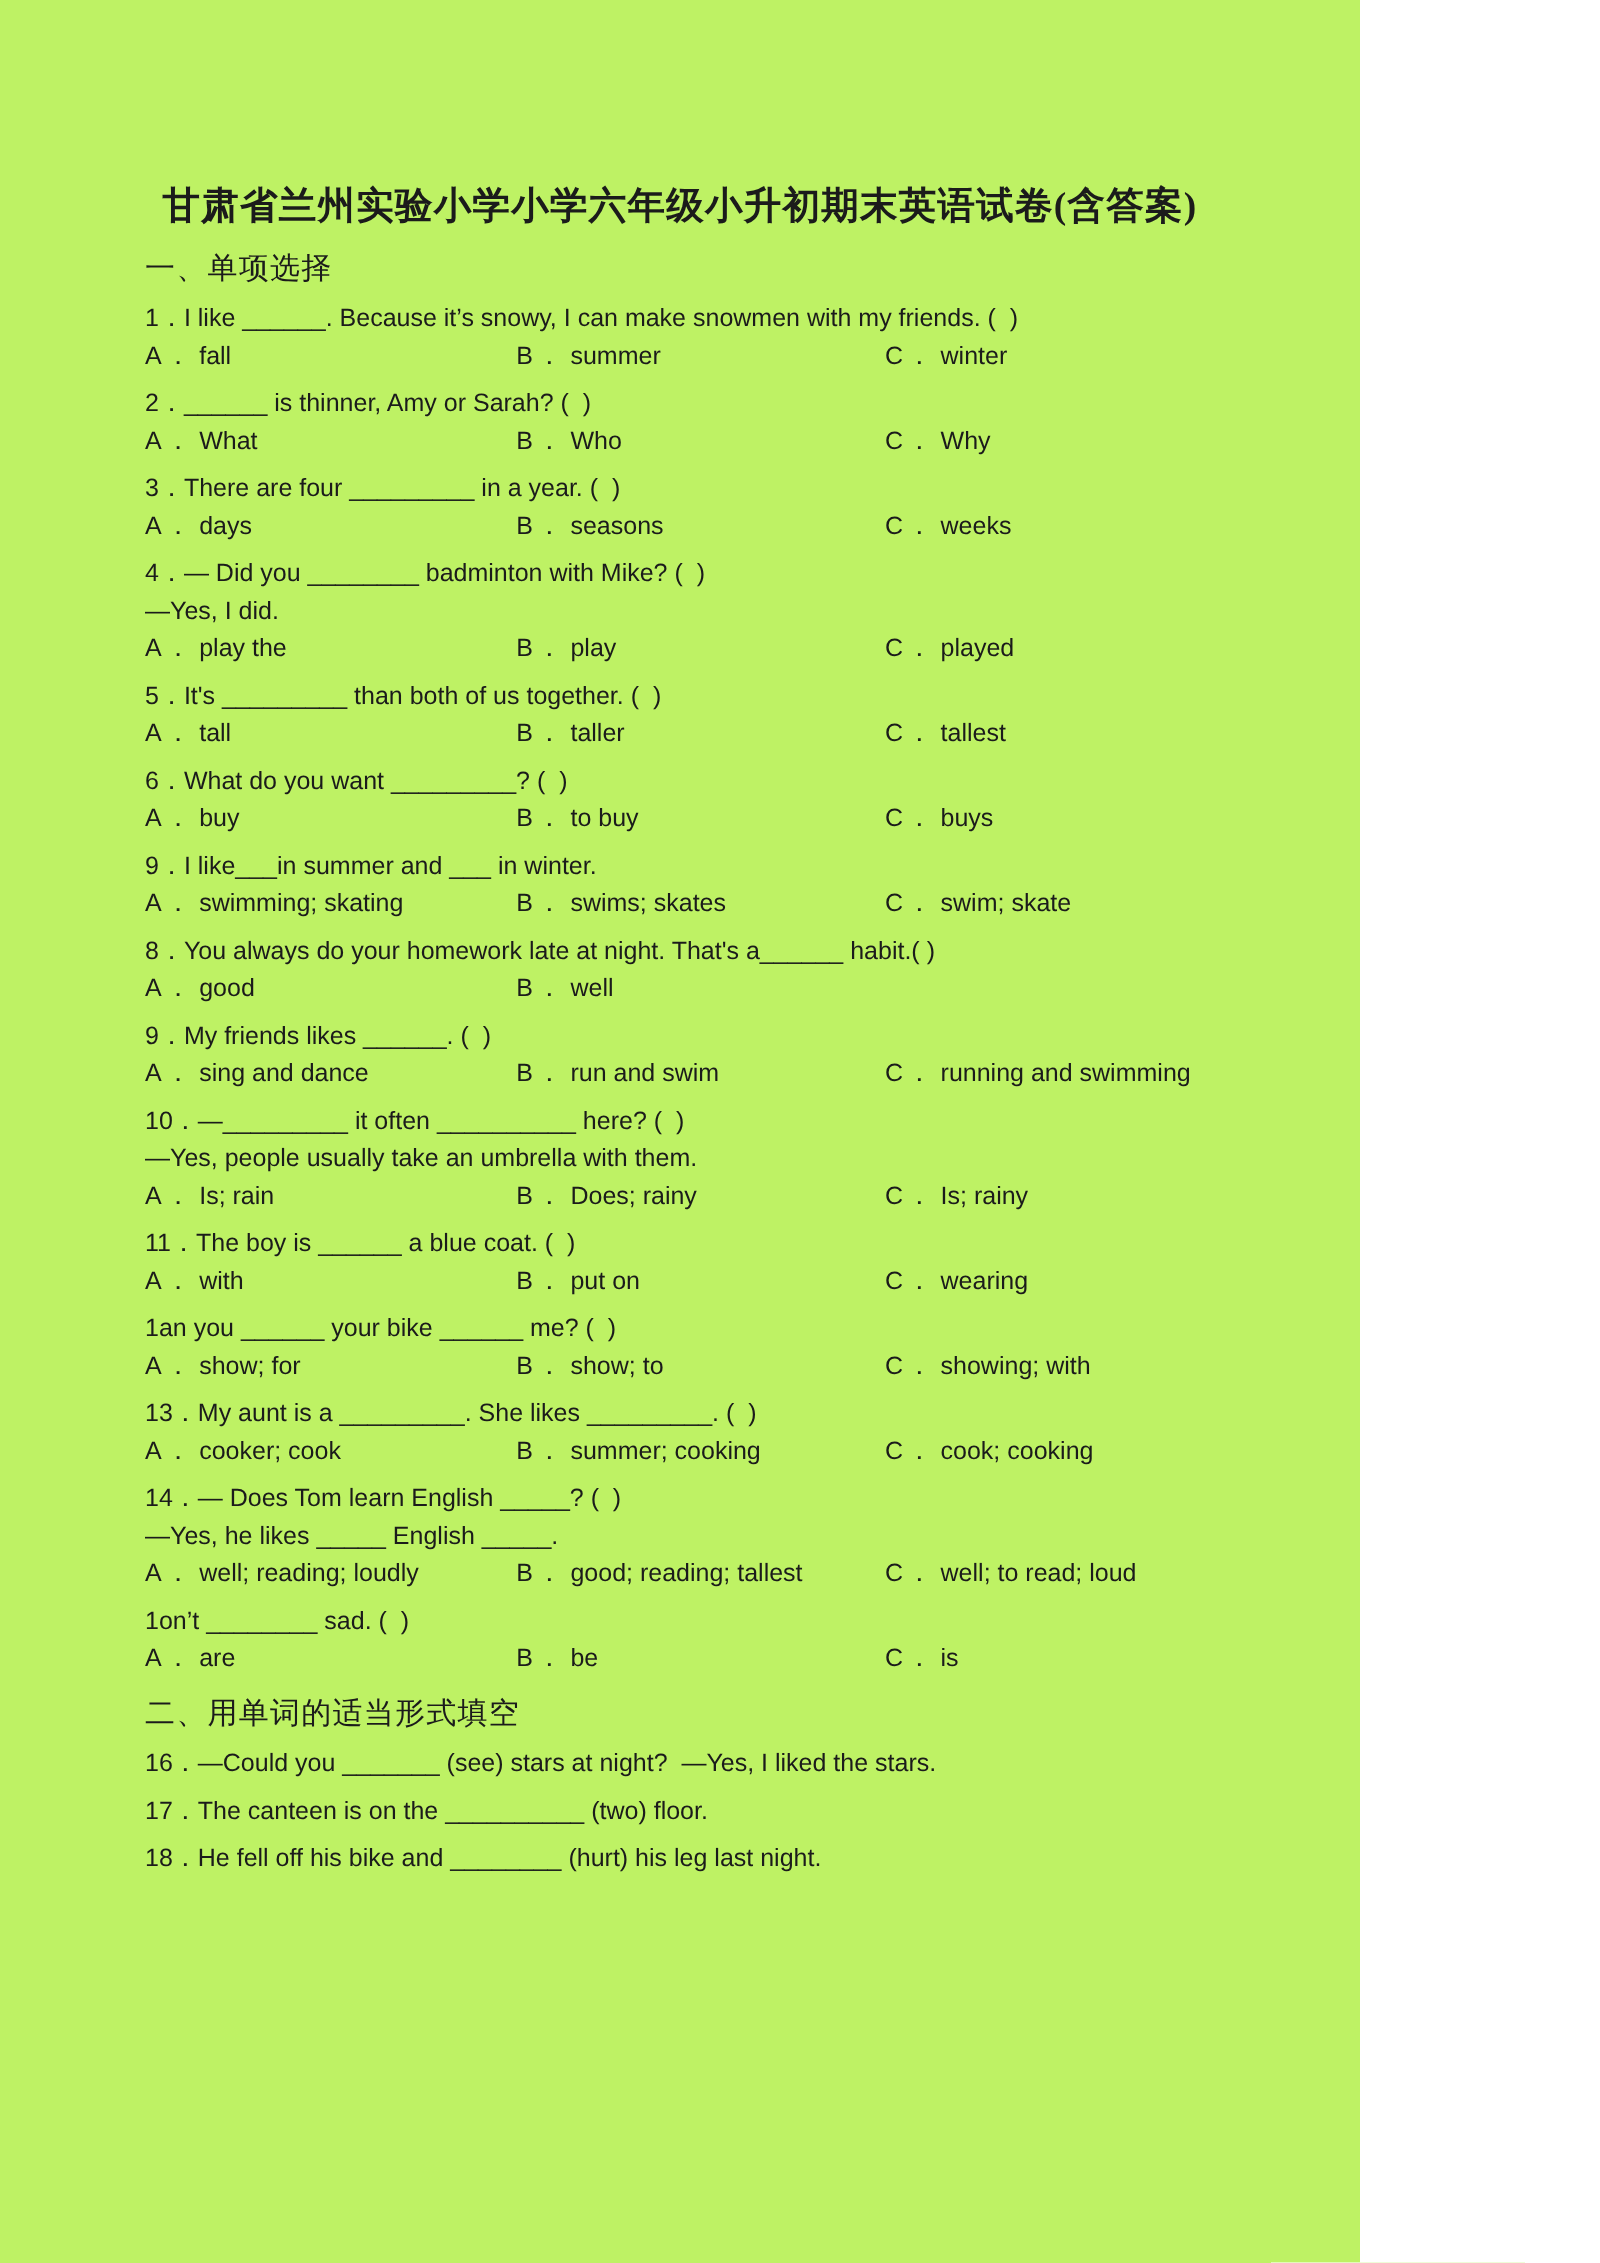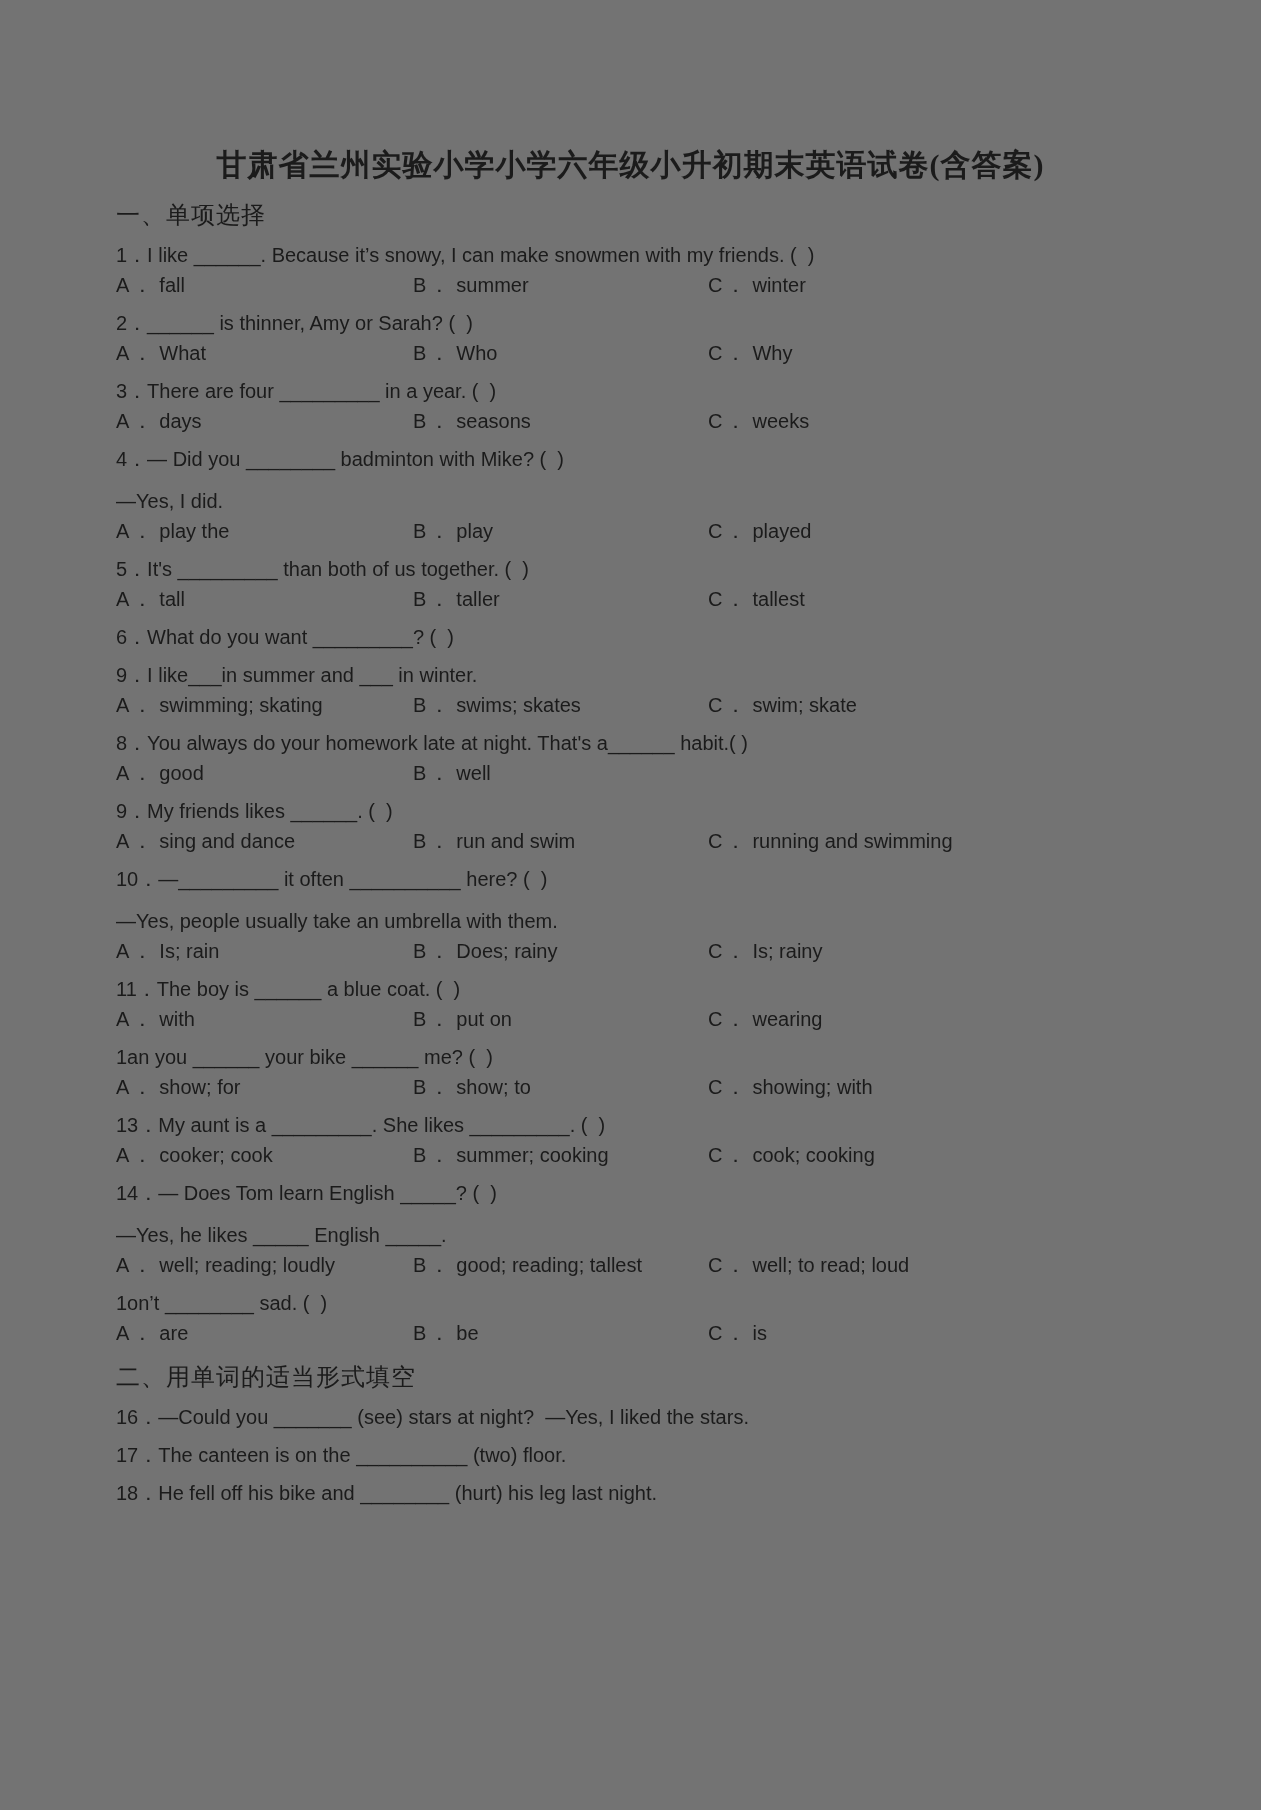--- a/index.html
+++ b/index.html
@@ -5,8 +5,8 @@
   html,body{margin:0;padding:0;background:#ffffff;}
   .page{
     position:relative;
-    width:1261px;height:1810px;
-    background:#737373;
+    width:1088px;height:1810px;
+    background:#bef264;
     color:#1b1b1b;
     font-family:"Liberation Sans","DejaVu Sans",sans-serif;
     overflow:hidden;

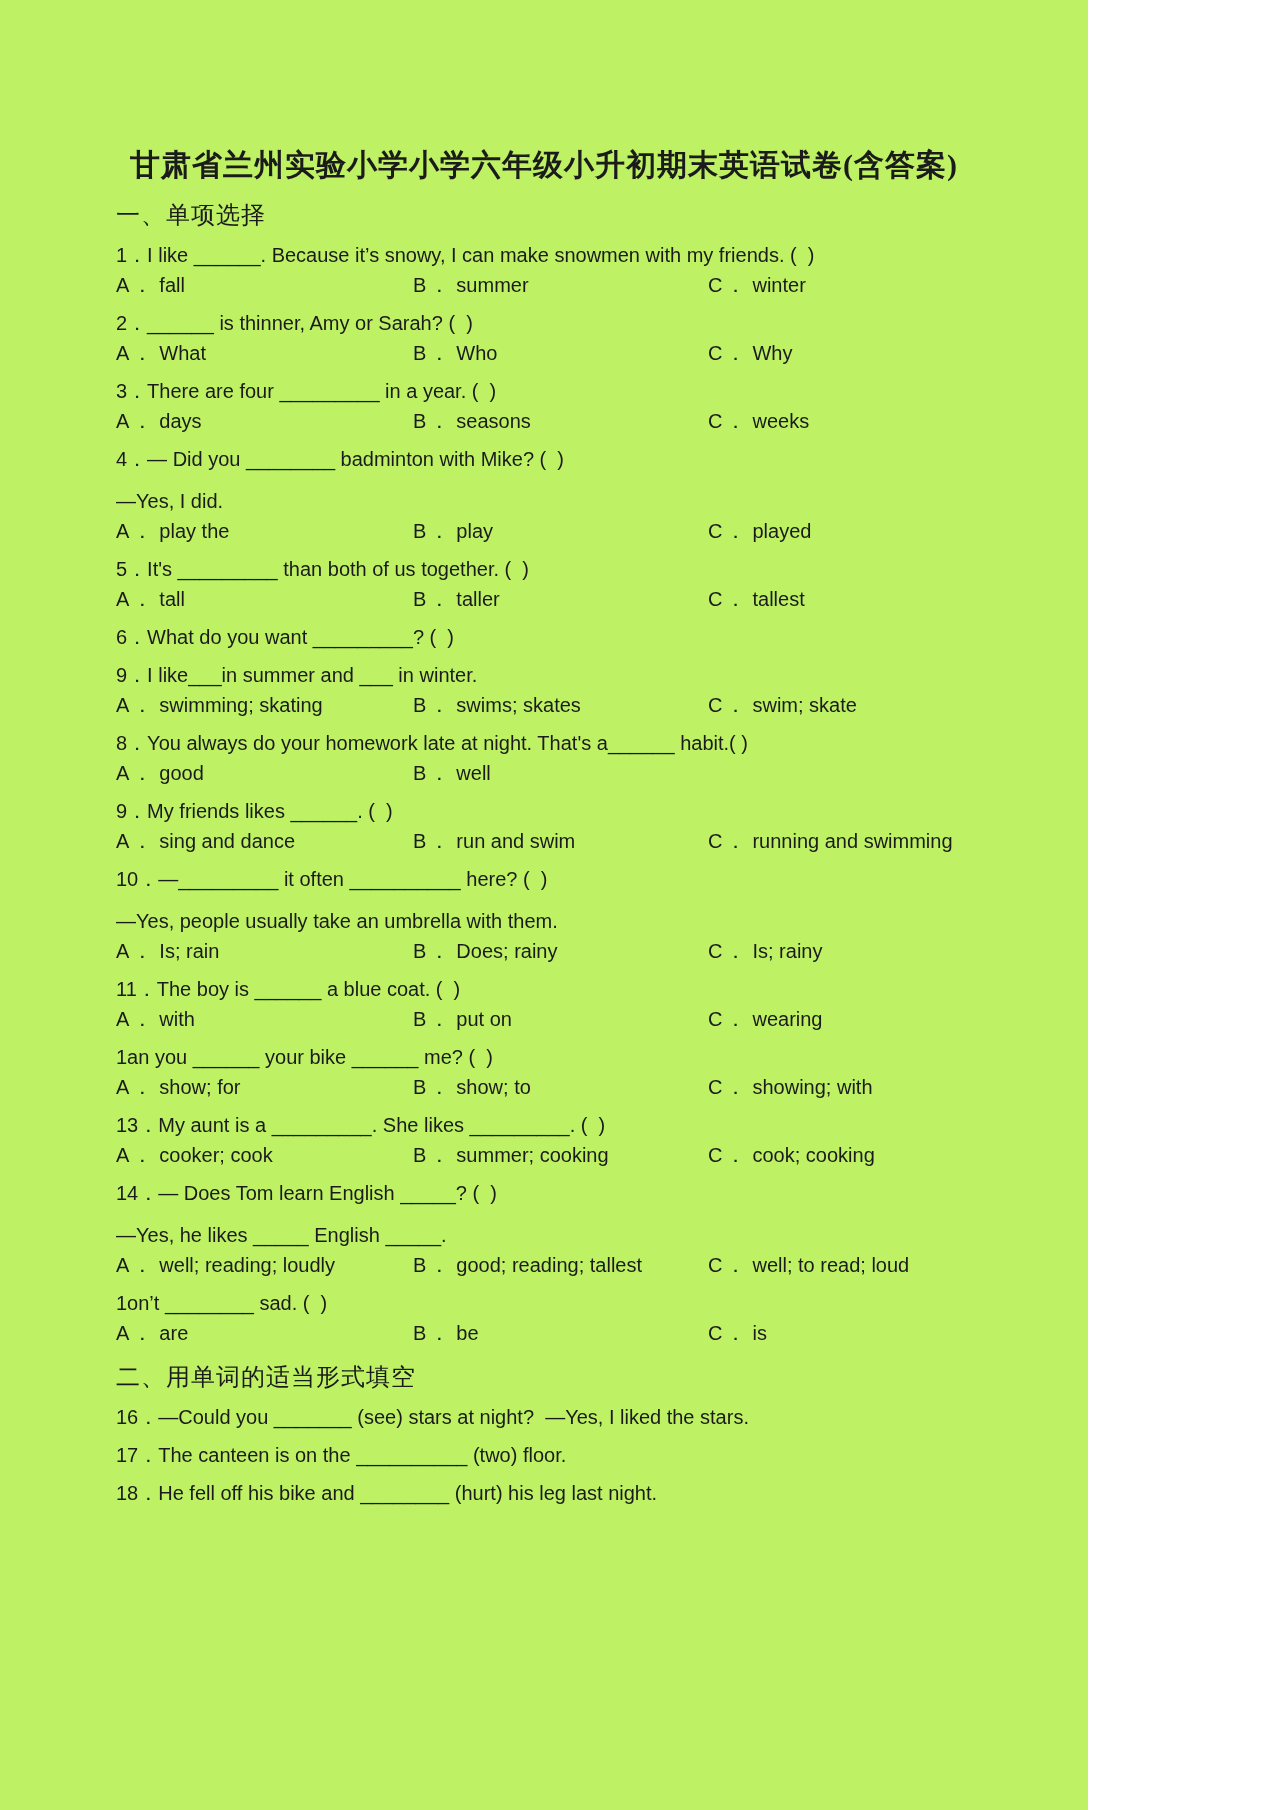--- a/index.html
+++ b/index.html
@@ -38,7 +38,7 @@
     white-space:pre-wrap;
   }
   .q-line.follow{
-    margin-top:16px;
+    margin-top:4px;
   }
   .opts{
     display:grid;

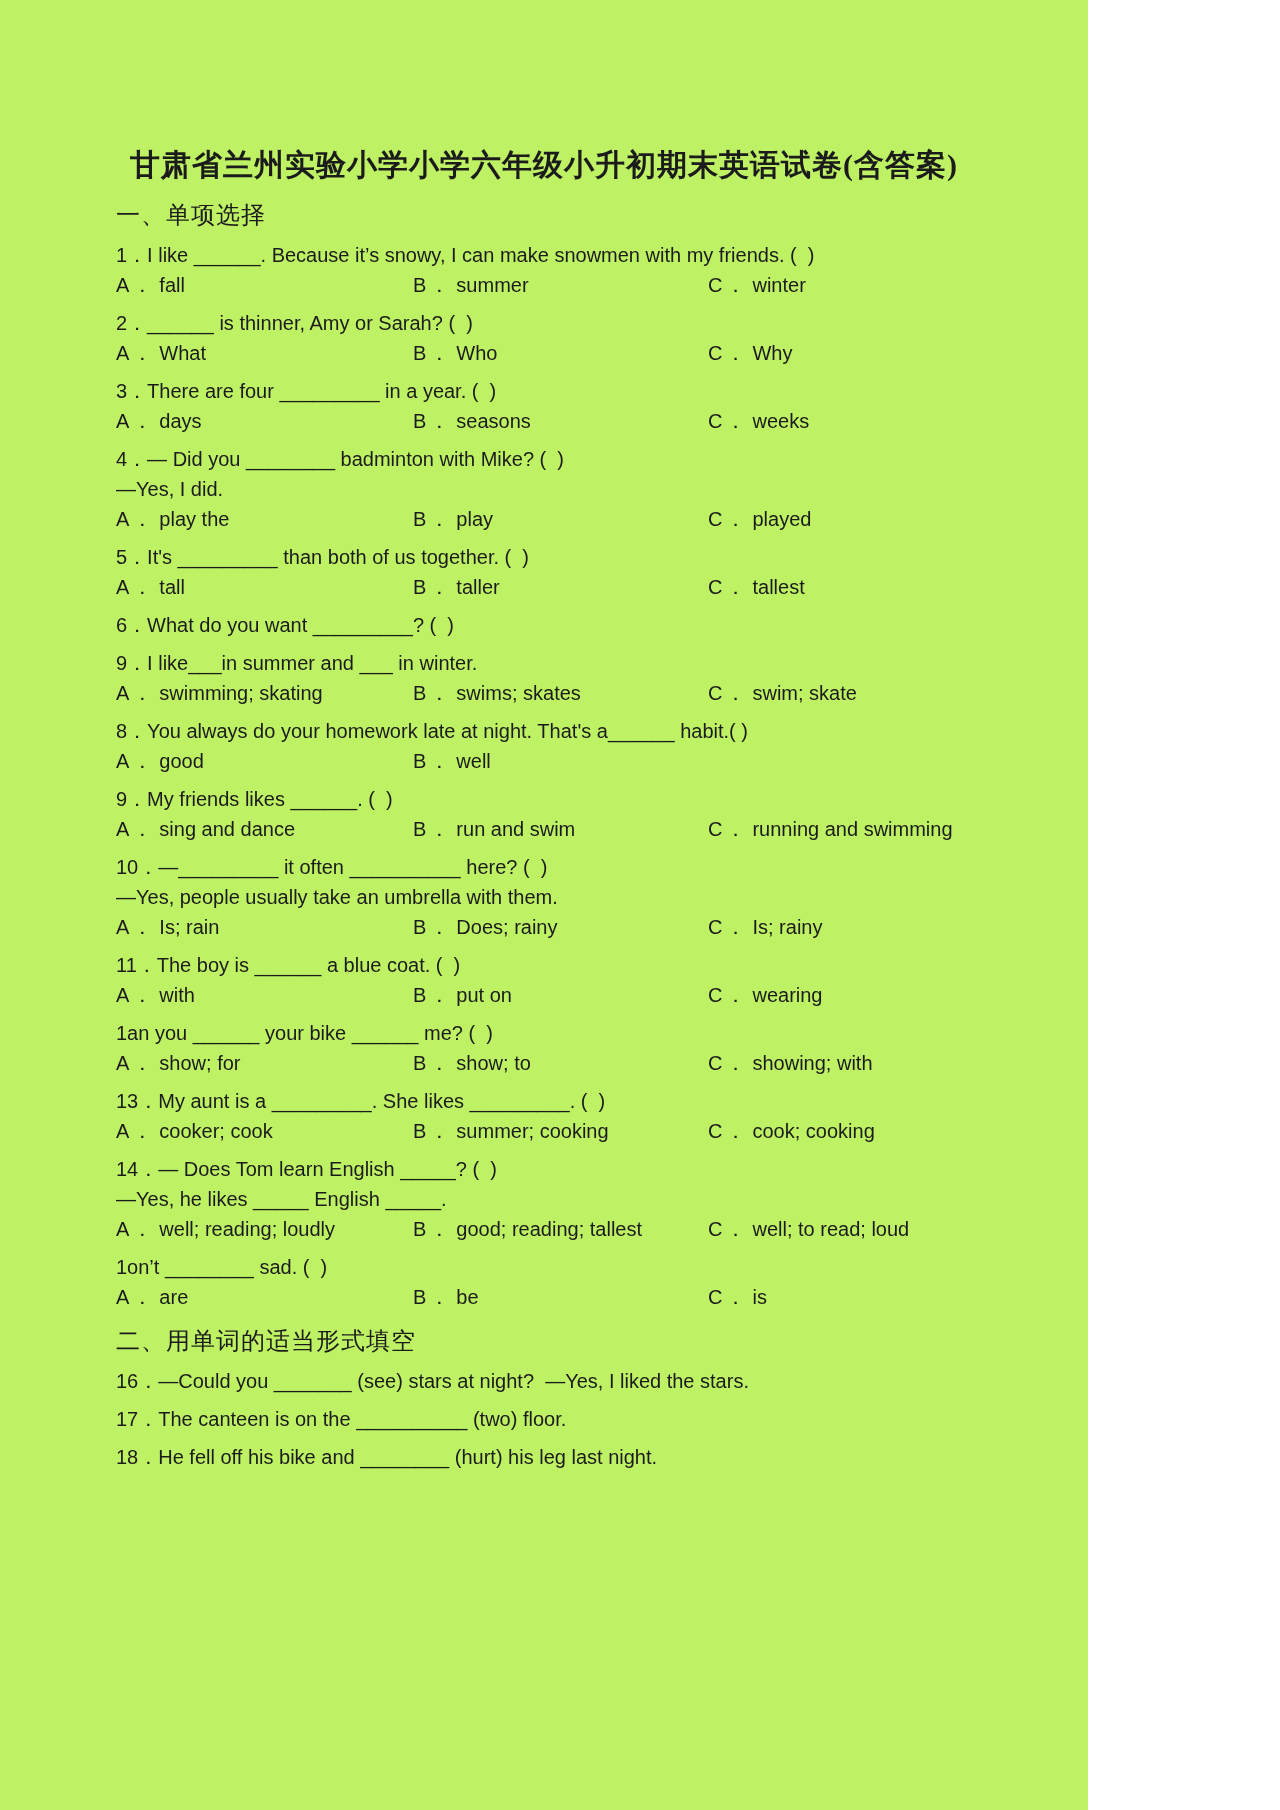--- a/index.html
+++ b/index.html
@@ -87,6 +87,11 @@
         <div class="opt"><span class="opt-label">C．</span><span>tallest</span></div>
       </div>
       <div class="q-line">6．What do you want _________? (  )</div>
+      <div class="opts">
+        <div class="opt"><span class="opt-label">A．</span><span>buy</span></div>
+        <div class="opt"><span class="opt-label">B．</span><span>to buy</span></div>
+        <div class="opt"><span class="opt-label">C．</span><span>buys</span></div>
+      </div>
       <div class="q-line">9．I like___in summer and ___ in winter.</div>
       <div class="opts">
         <div class="opt"><span class="opt-label">A．</span><span>swimming; skating</span></div>

